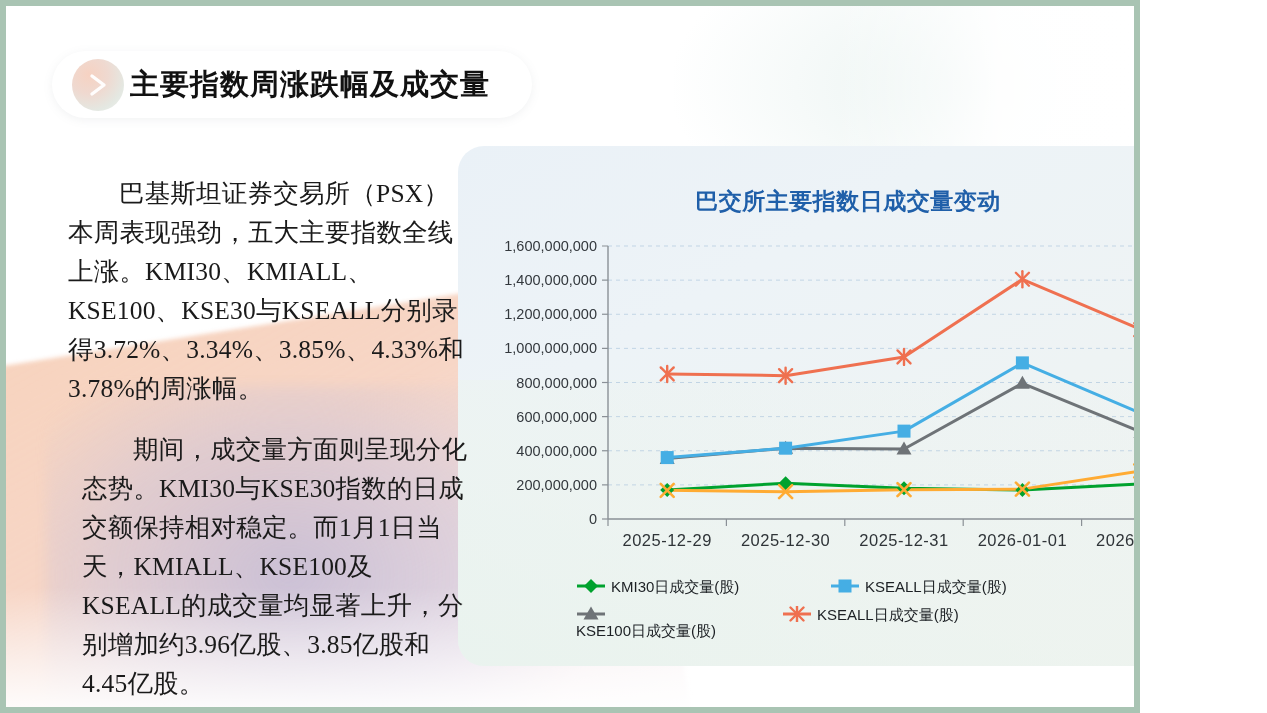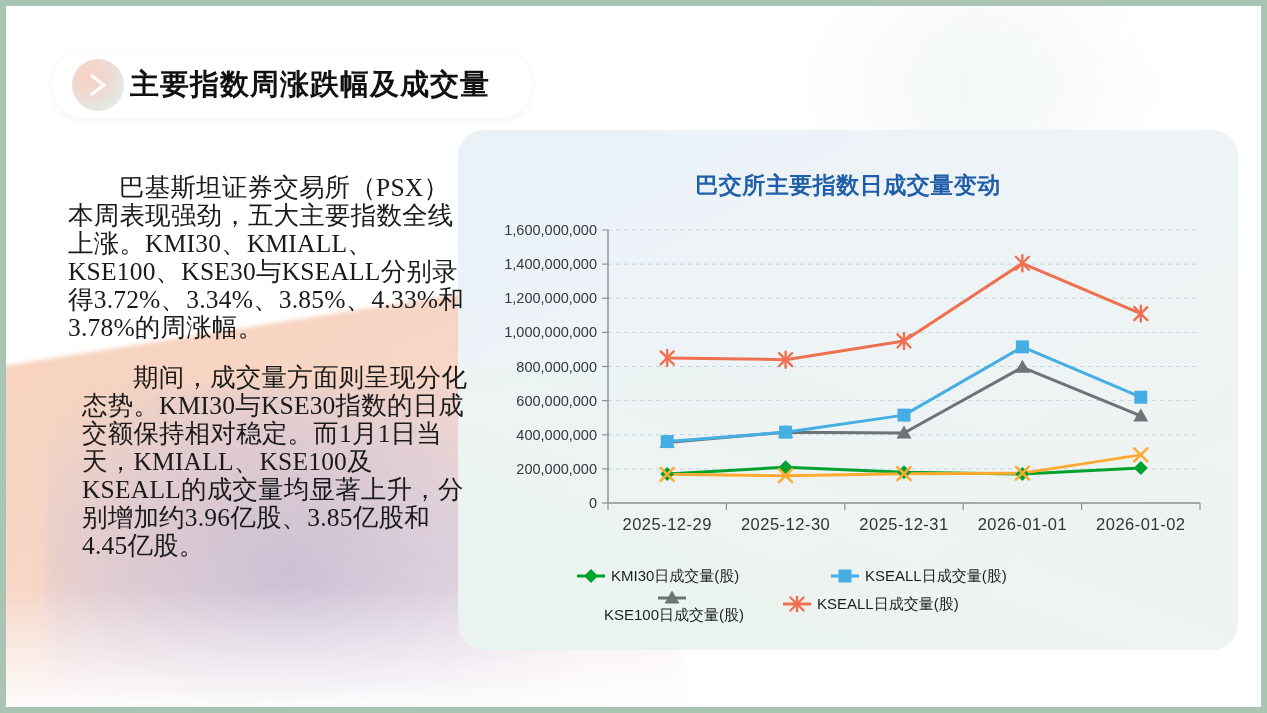--- a/index.html
+++ b/index.html
@@ -13,7 +13,7 @@
 
   #page {
     position: relative;
-    width: 1267px;
+    width: 1140px;
     height: 713px;
     background: #ffffff;
     border: 6px solid #a9c4b3;

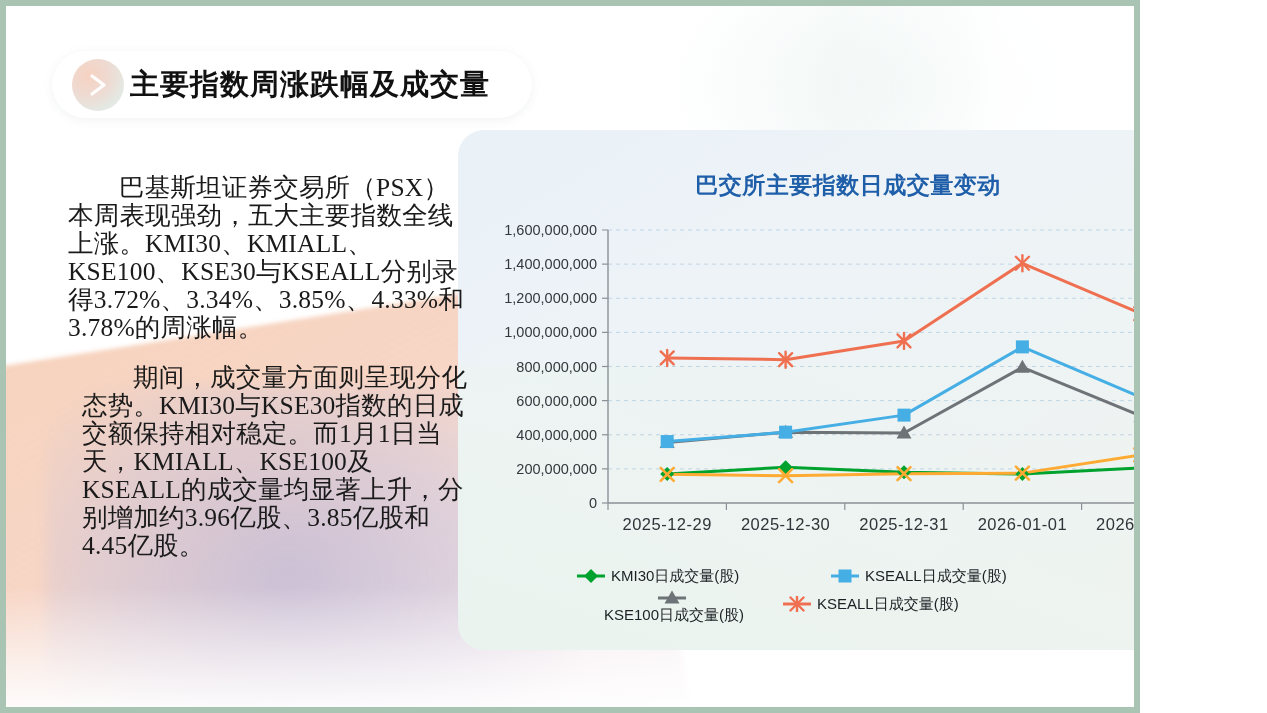--- a/index.html
+++ b/index.html
@@ -111,7 +111,7 @@
   .para {
     font-family: "Liberation Serif", serif;
     font-size: 25.5px;
-    line-height: 28px;
+    line-height: 39px;
     color: #1a1a1a;
     text-indent: 2em;
     letter-spacing: 0.2px;

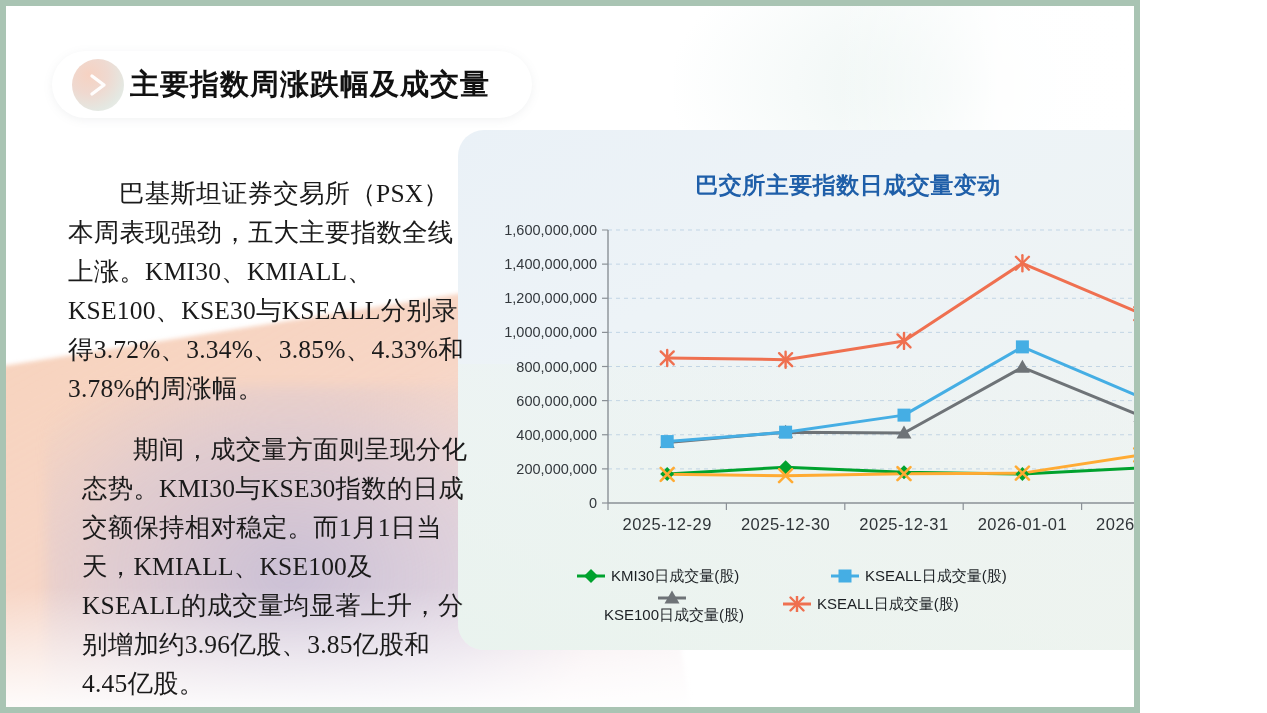--- a/index.html
+++ b/index.html
@@ -122,7 +122,7 @@
   .chart-card {
     position: absolute;
     left: 452px;
-    top: 124px;
+    top: 140px;
     width: 780px;
     height: 520px;
     border-radius: 26px 26px 26px 26px;

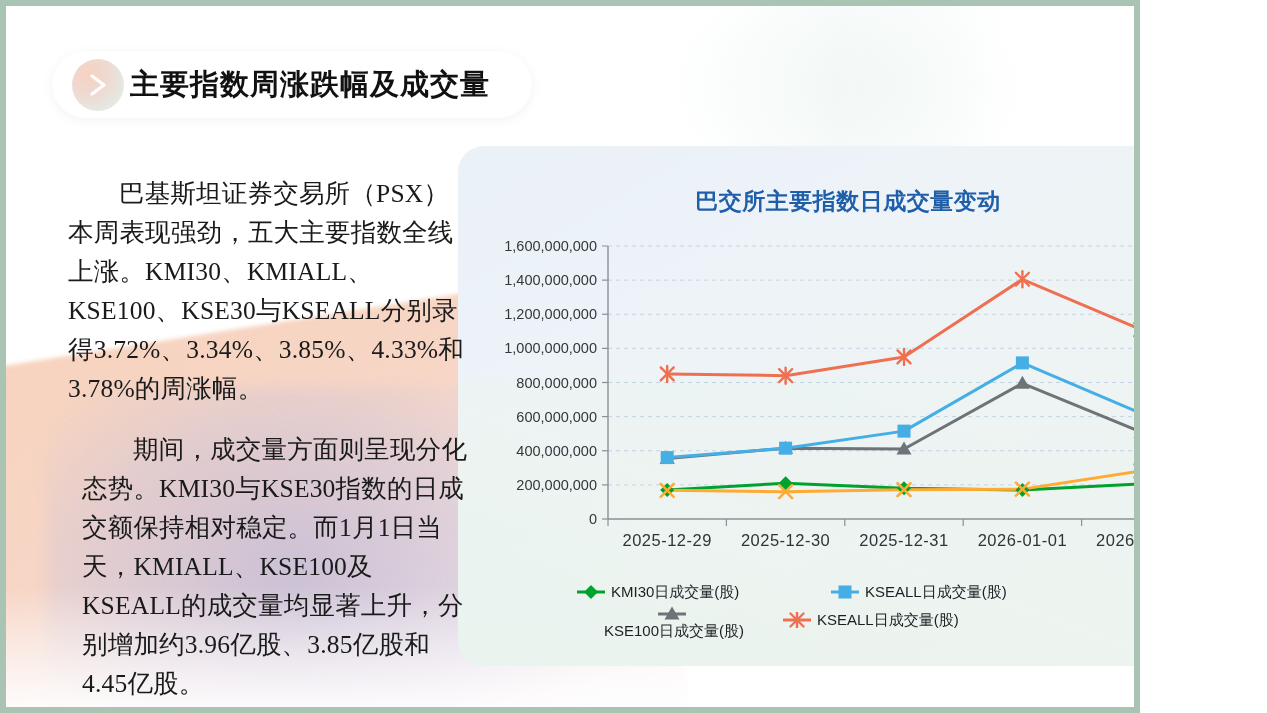--- a/index.html
+++ b/index.html
@@ -185,7 +185,6 @@
   }
   .legend-item {
     display: flex;
-    align-items: center;
     height: 28px;
     margin-right: 10px;
   }

